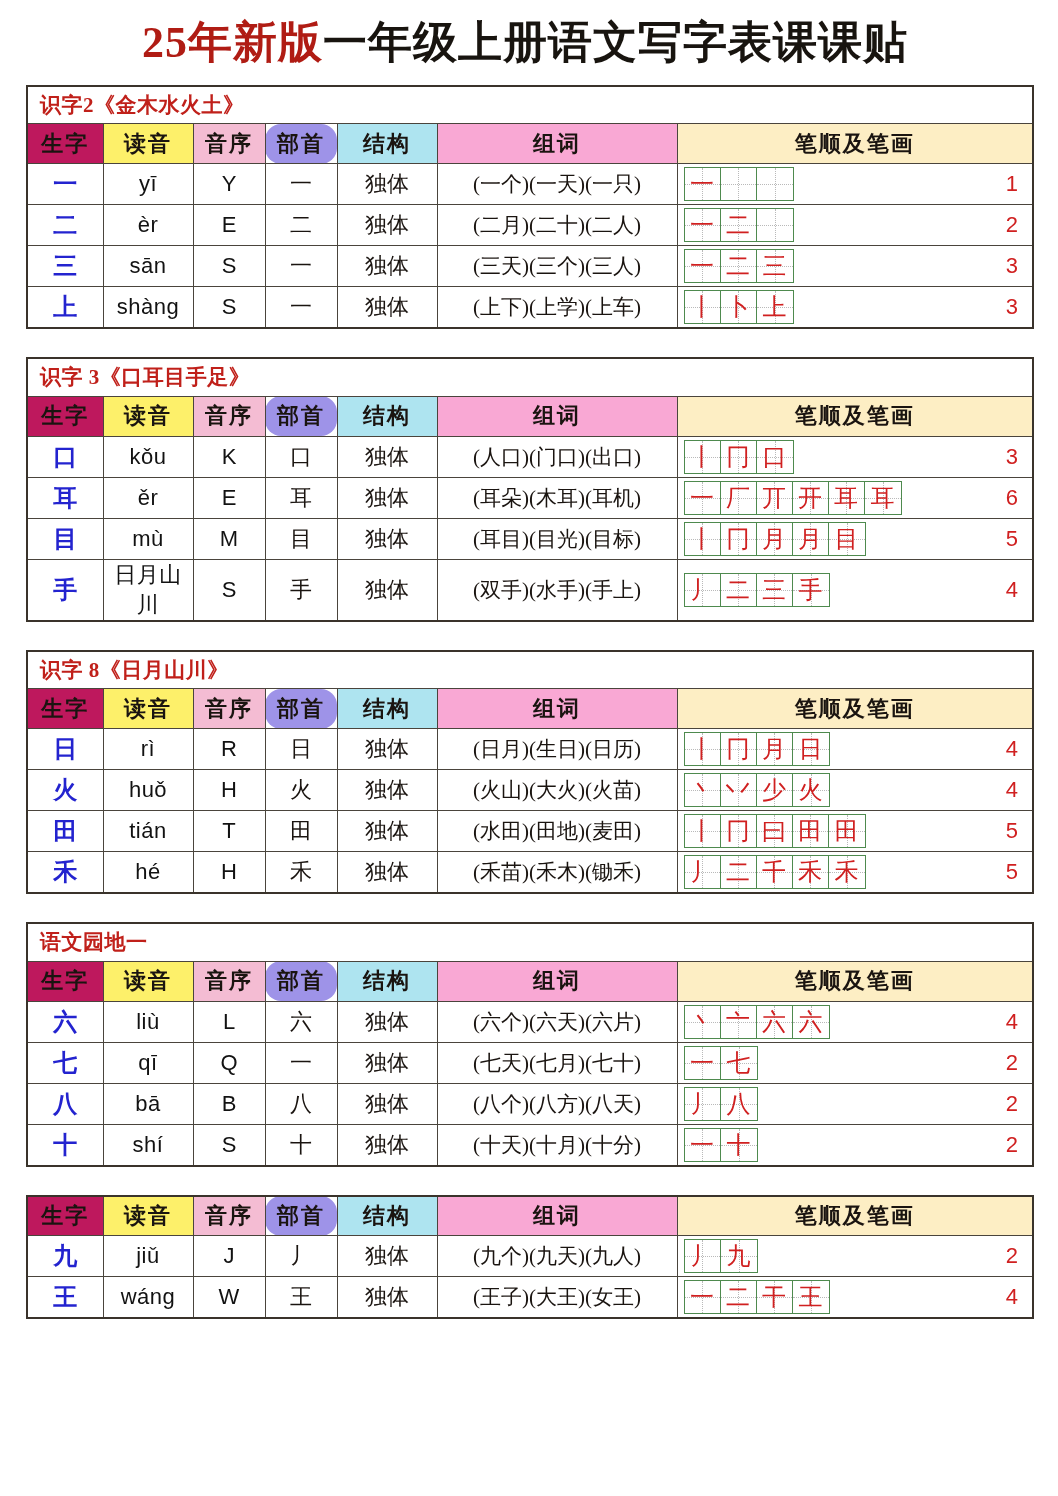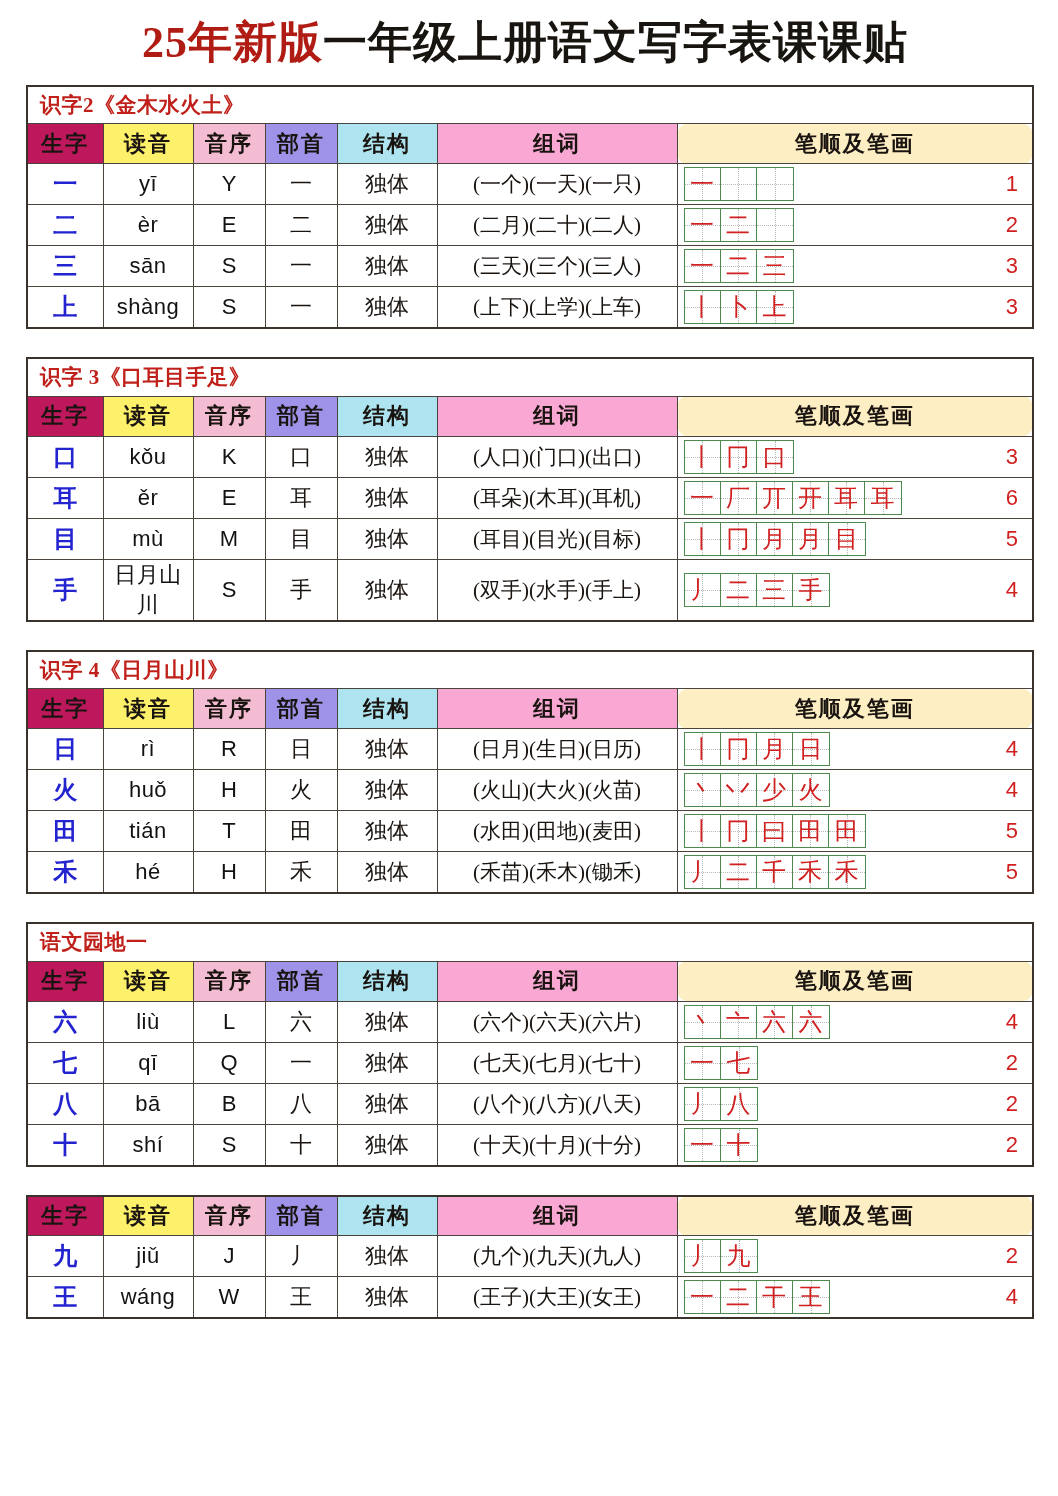--- a/index.html
+++ b/index.html
@@ -75,7 +75,7 @@
   .h-sheng { background: #be185d; }
   .h-duyin { background: #fdf06a; }
   .h-yinxu { background: #f4bcd3; }
-  .h-bushou{ background: #9e93e8; }
+  .h-bushou{ background: #9e93e8; border-radius: 16px; }
   .h-jiegou{ background: #aee4f0; font-family: Liberation Mono, monospace; }
   .h-zuci  { background: #f9a8d4; }
   .h-bishun{ background: #fdeec4; border-radius: 11px; }

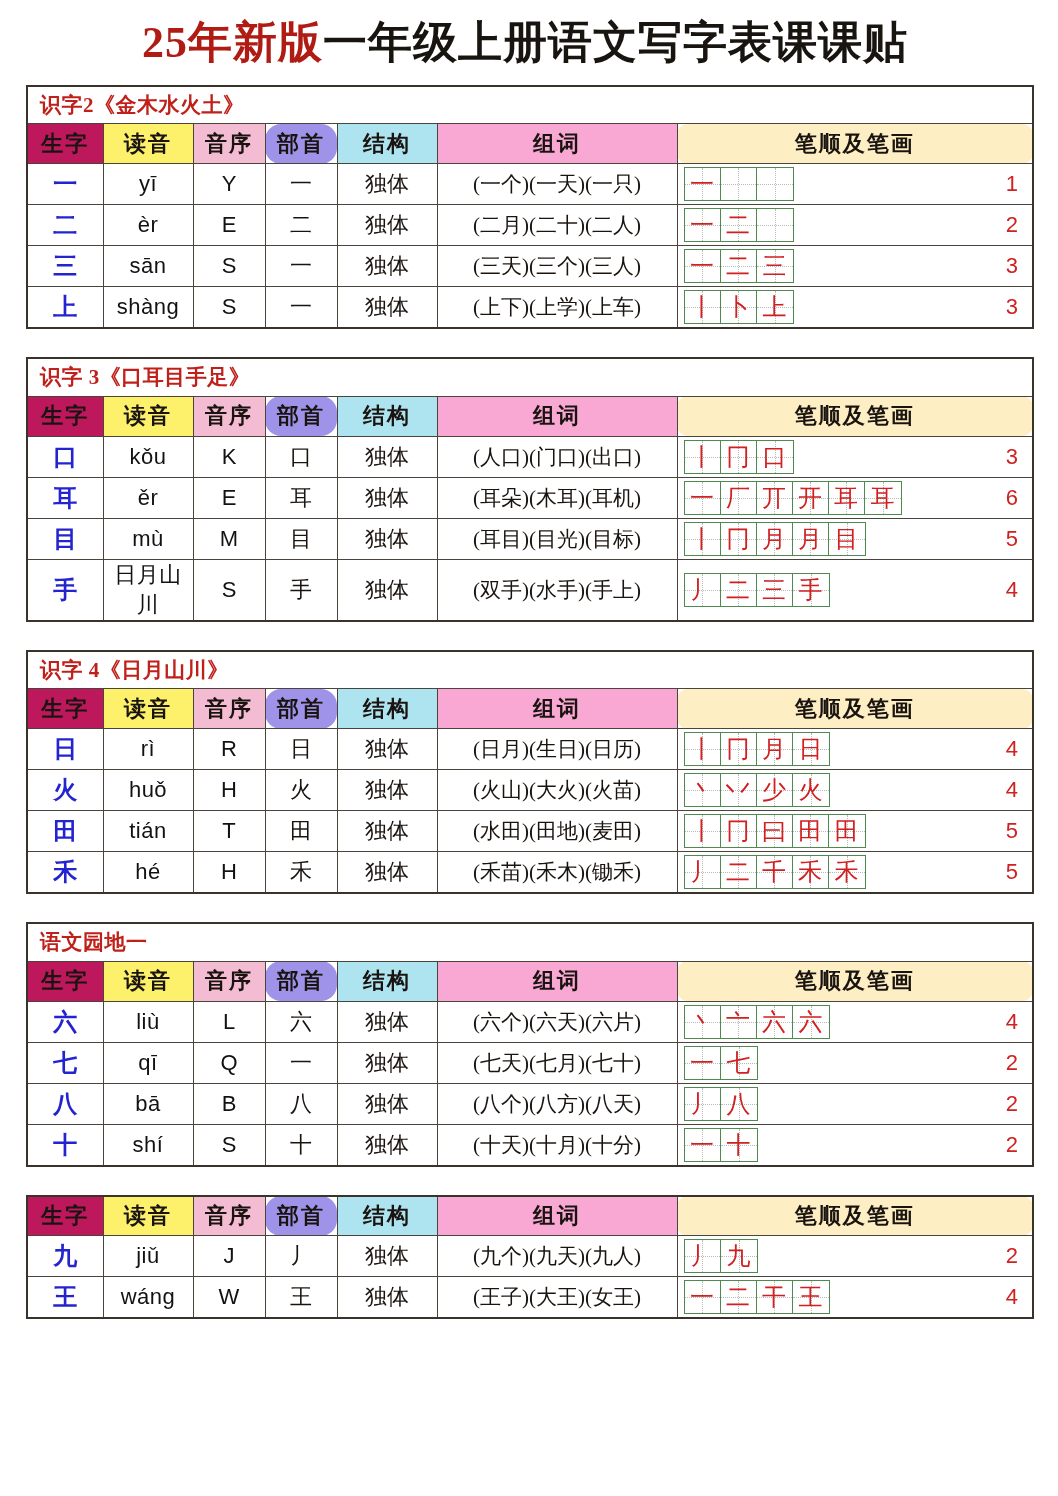--- a/index.html
+++ b/index.html
@@ -78,7 +78,7 @@
   .h-bushou{ background: #9e93e8; border-radius: 16px; }
   .h-jiegou{ background: #aee4f0; font-family: Liberation Mono, monospace; }
   .h-zuci  { background: #f9a8d4; }
-  .h-bishun{ background: #fdeec4; border-radius: 11px; }
+  .h-bishun{ background: #fdeec4; }
 
   
   tr.datarow td { height: 40px; vertical-align: middle; text-align: center; }

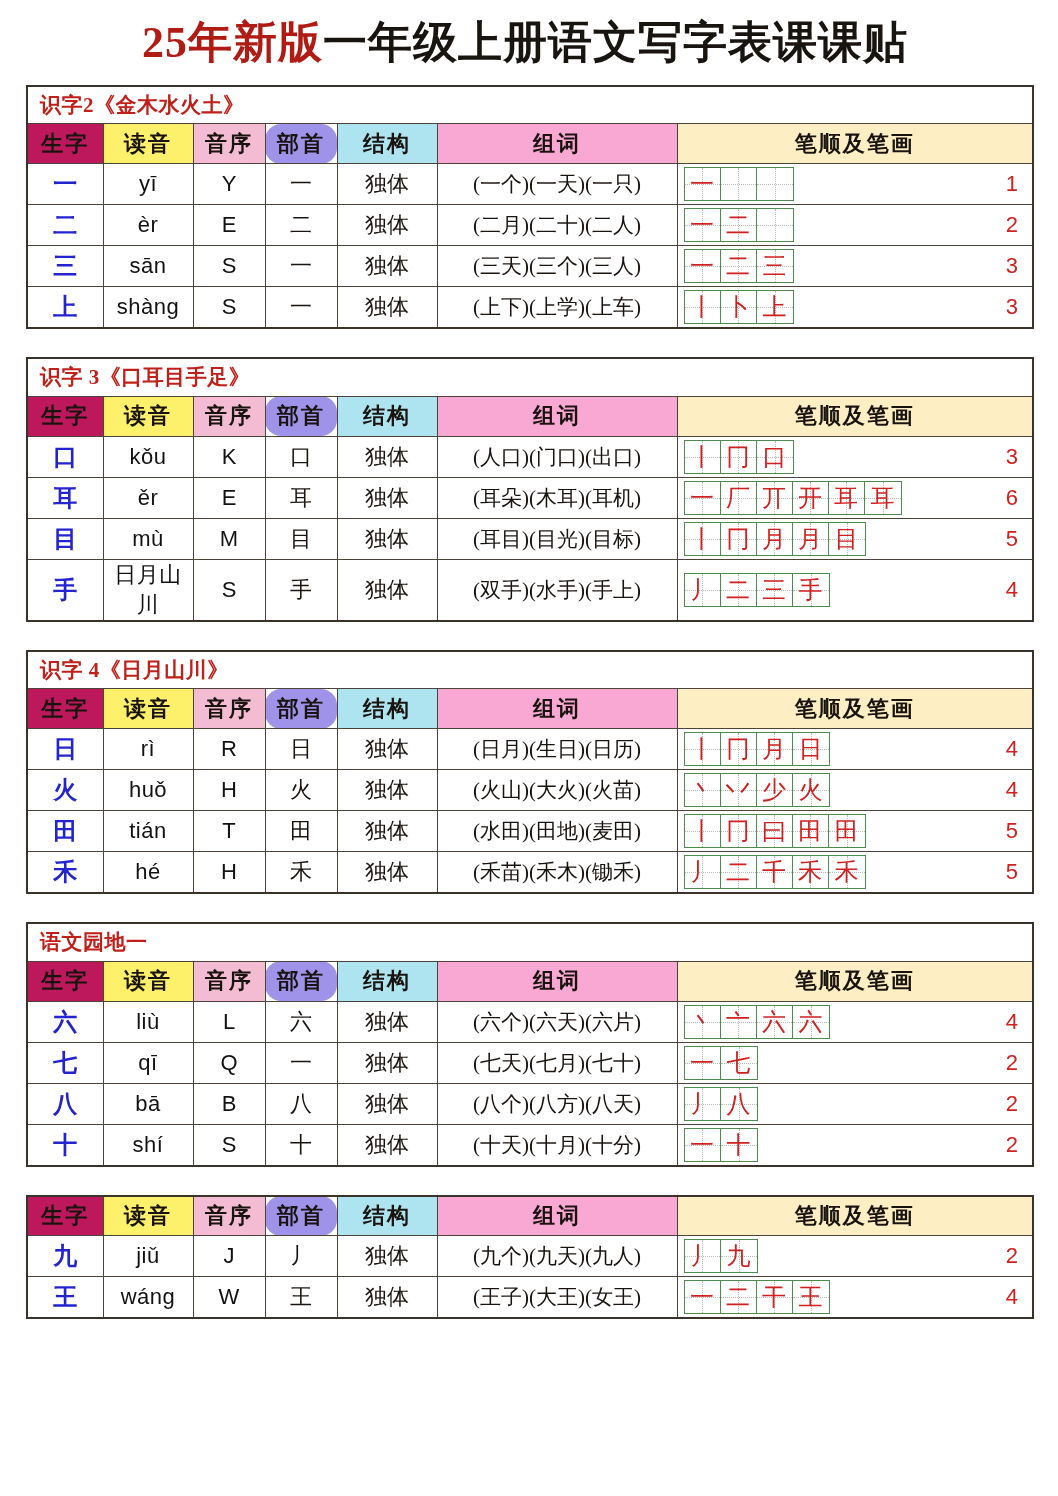--- a/index.html
+++ b/index.html
@@ -460,7 +460,7 @@
           </colgroup>
           <tbody>
             <tr>
-              <td colspan="7" class="banner-cell"><span class="banner-text">识字 4《日月山川》</span></td>
+              <td colspan="7" class="banner-cell"><span class="banner-text">识字 8《日月山川》</span></td>
             </tr>
             <tr>
               <td class="hdr h-sheng">生字</td>

